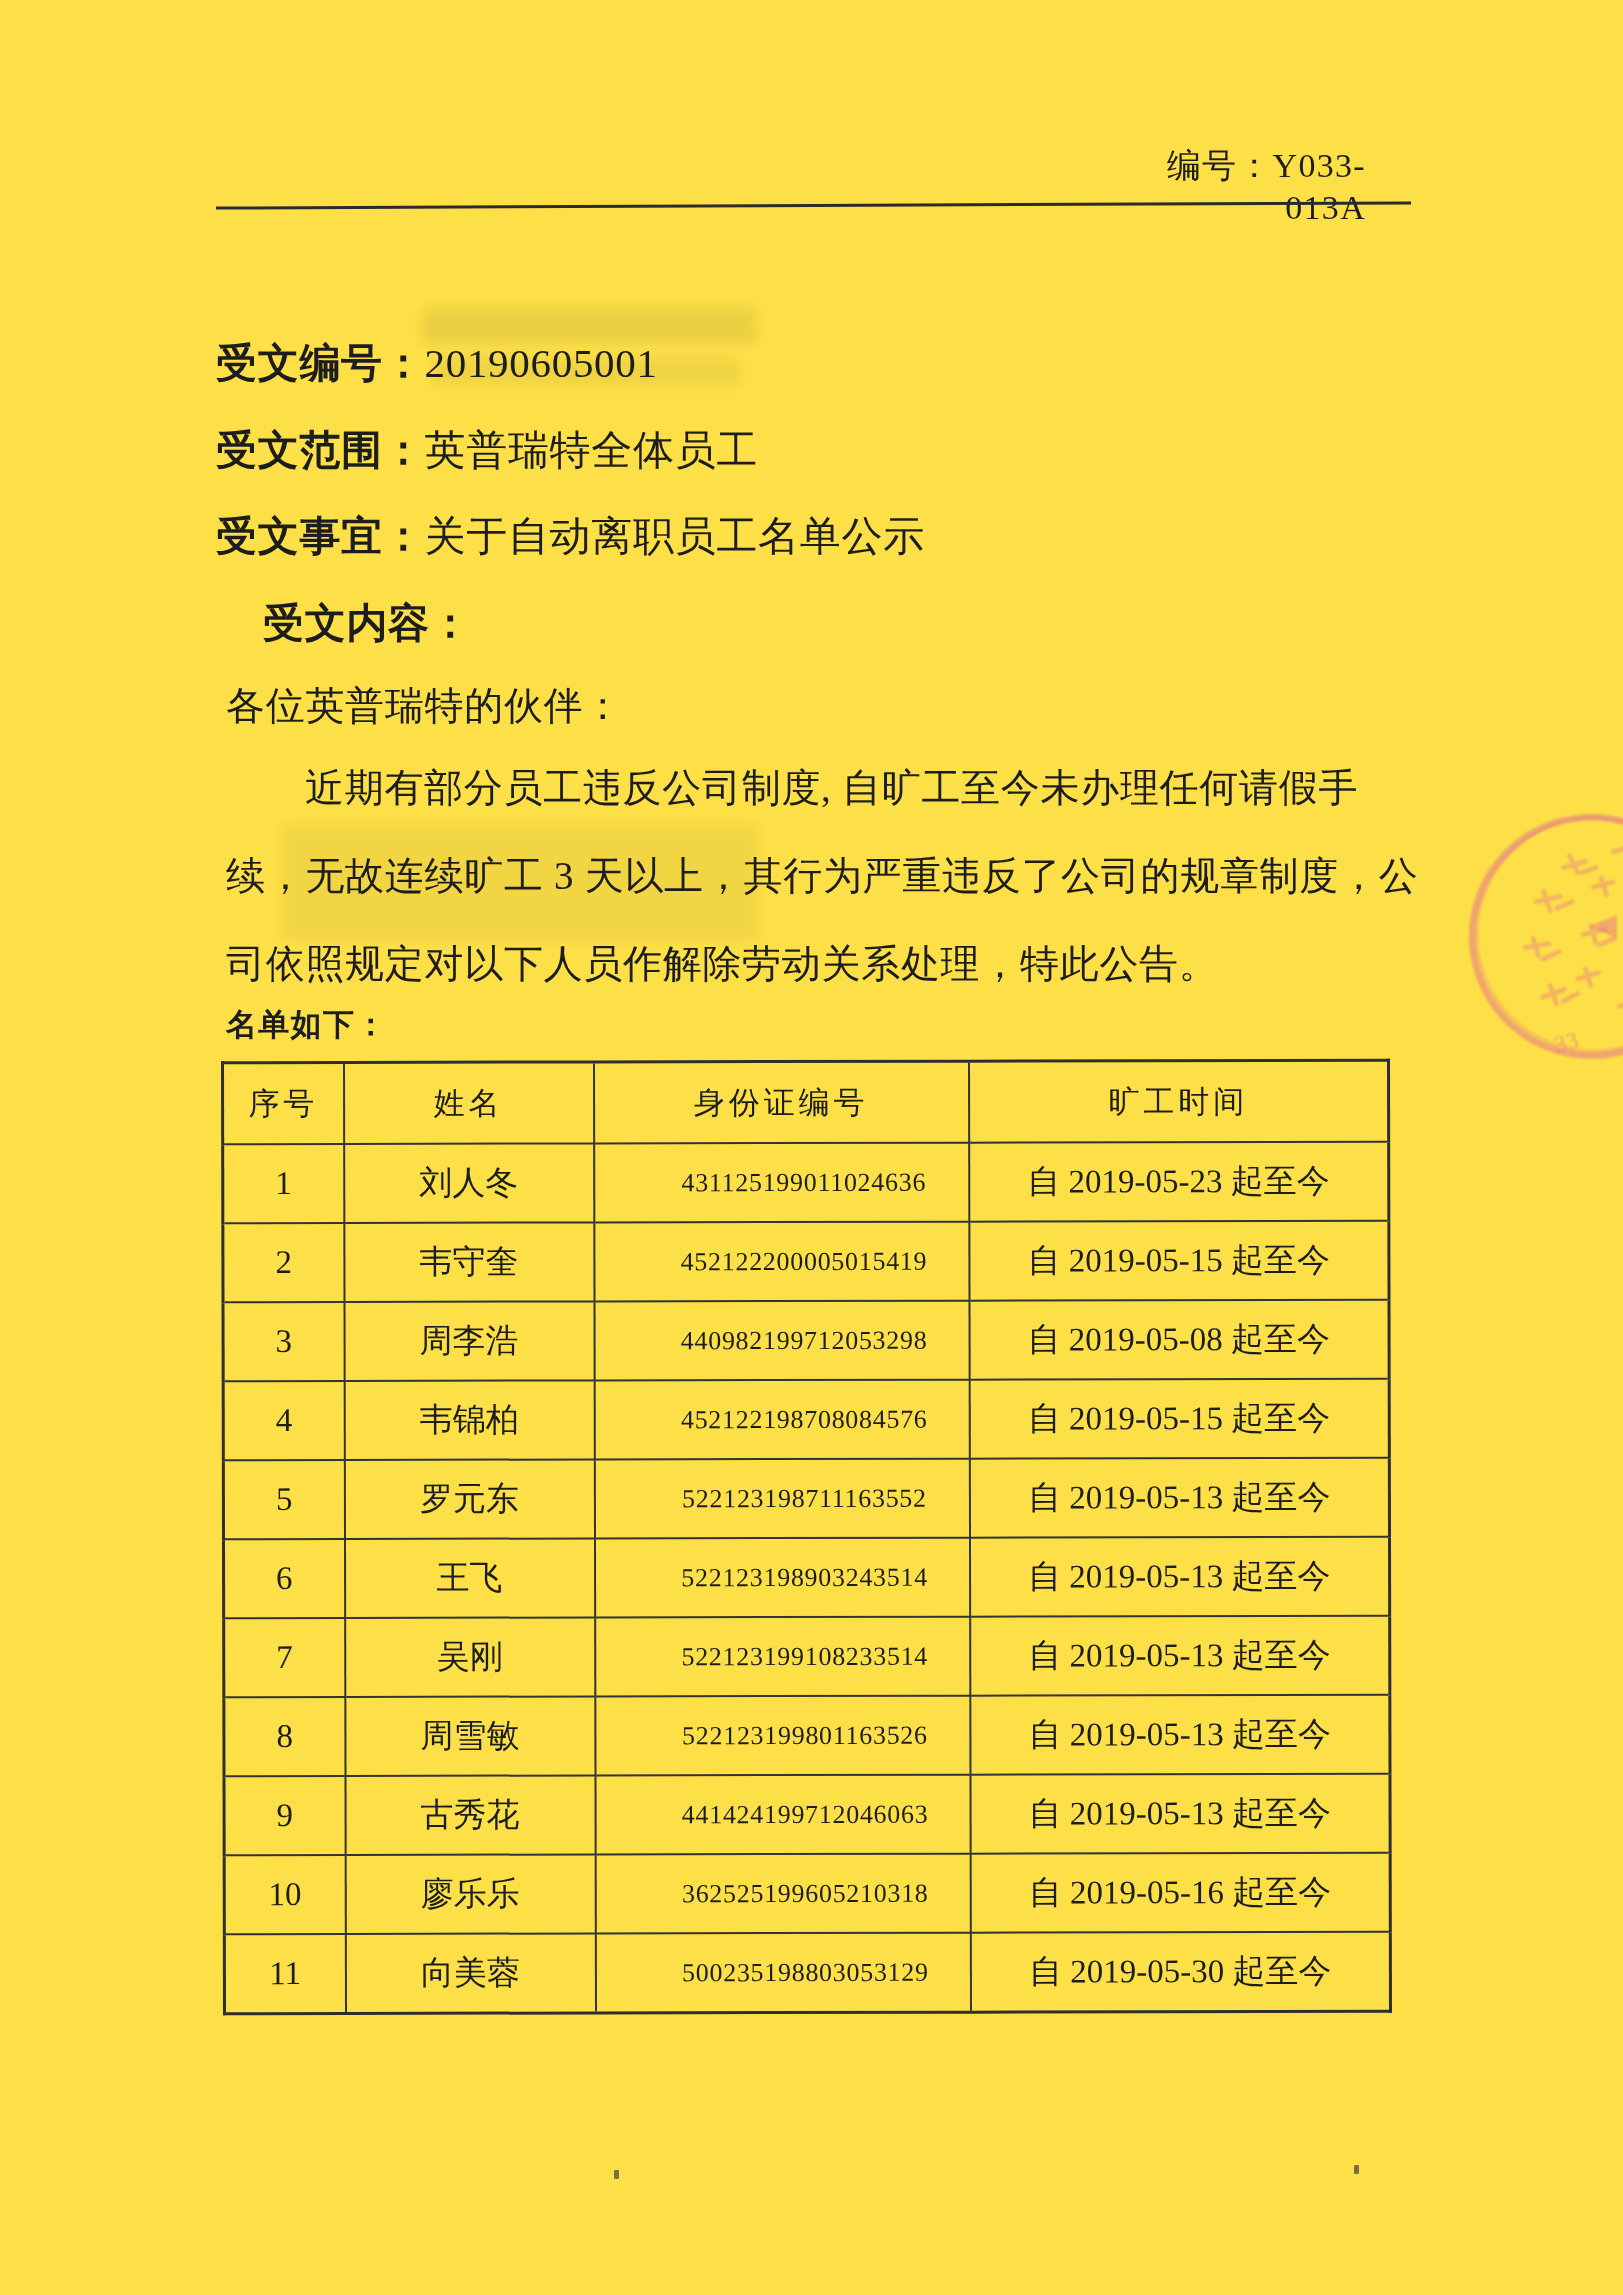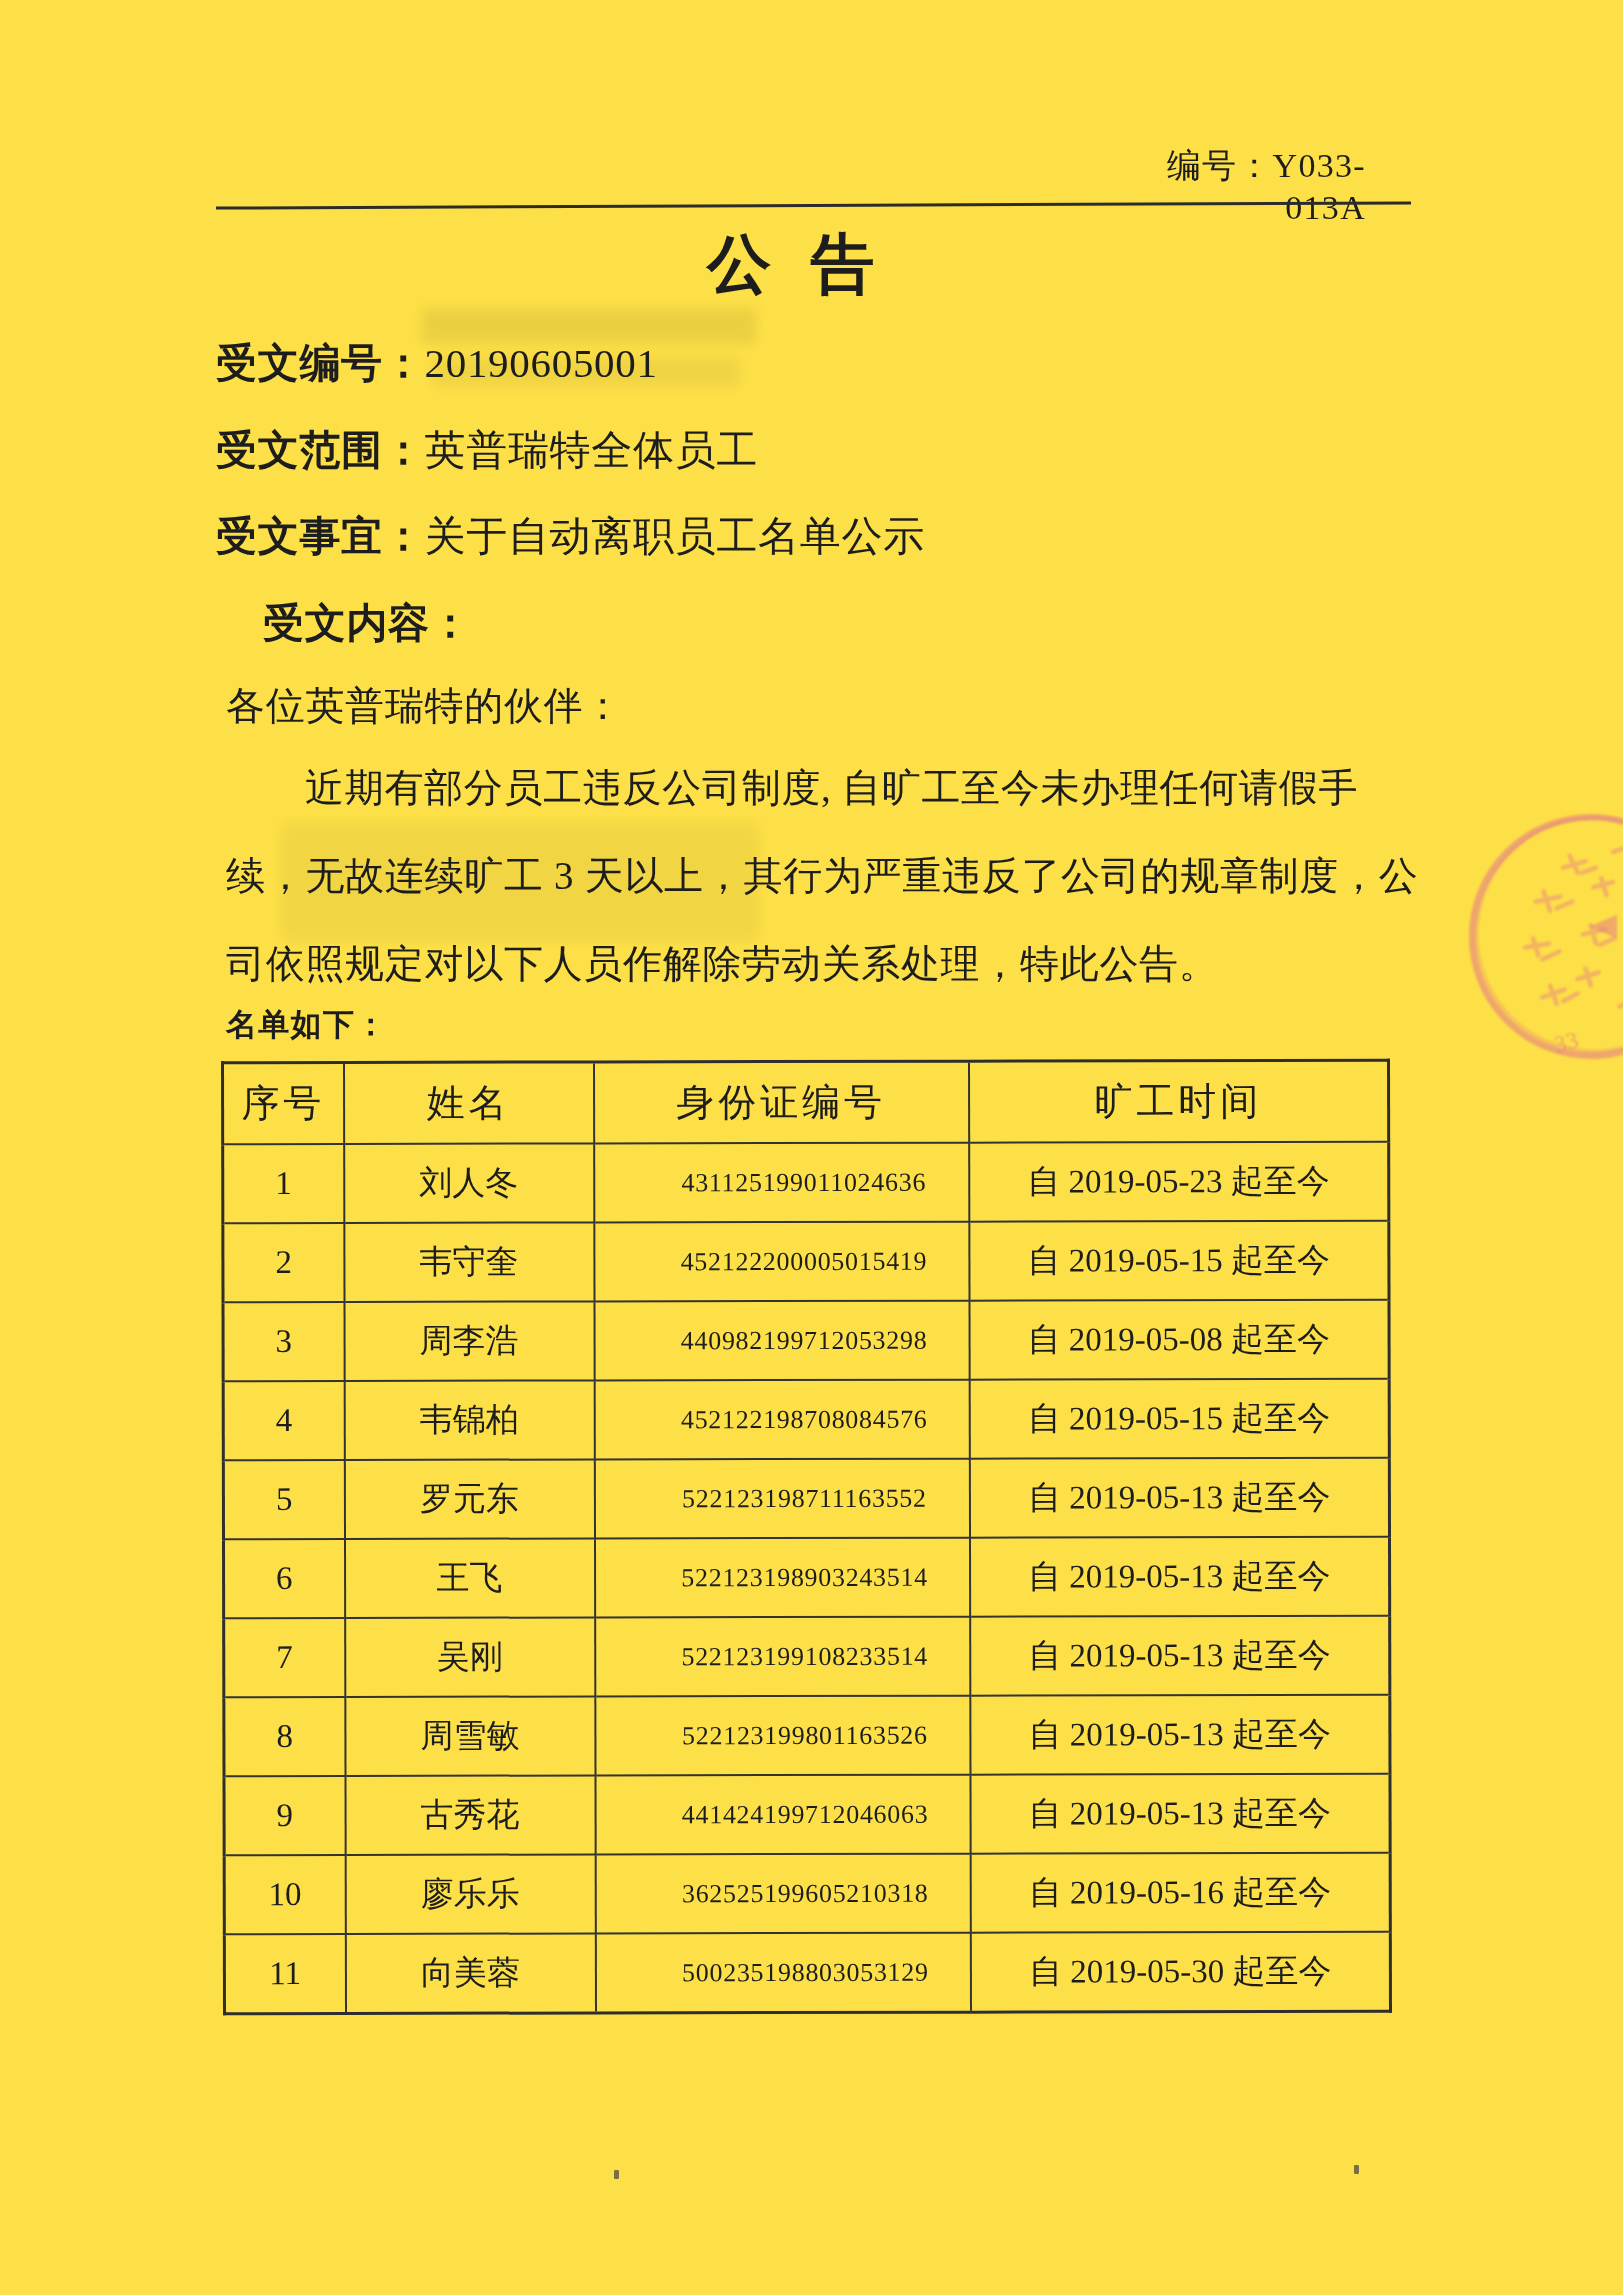--- a/index.html
+++ b/index.html
@@ -85,7 +85,6 @@
 
   <div class="abs rule"></div>
 
-  <div class="abs doc-title">公 告</div>
 
   <div class="abs field-row f0">
     <span class="lab">受文编号：</span><span class="val">20190605001</span>

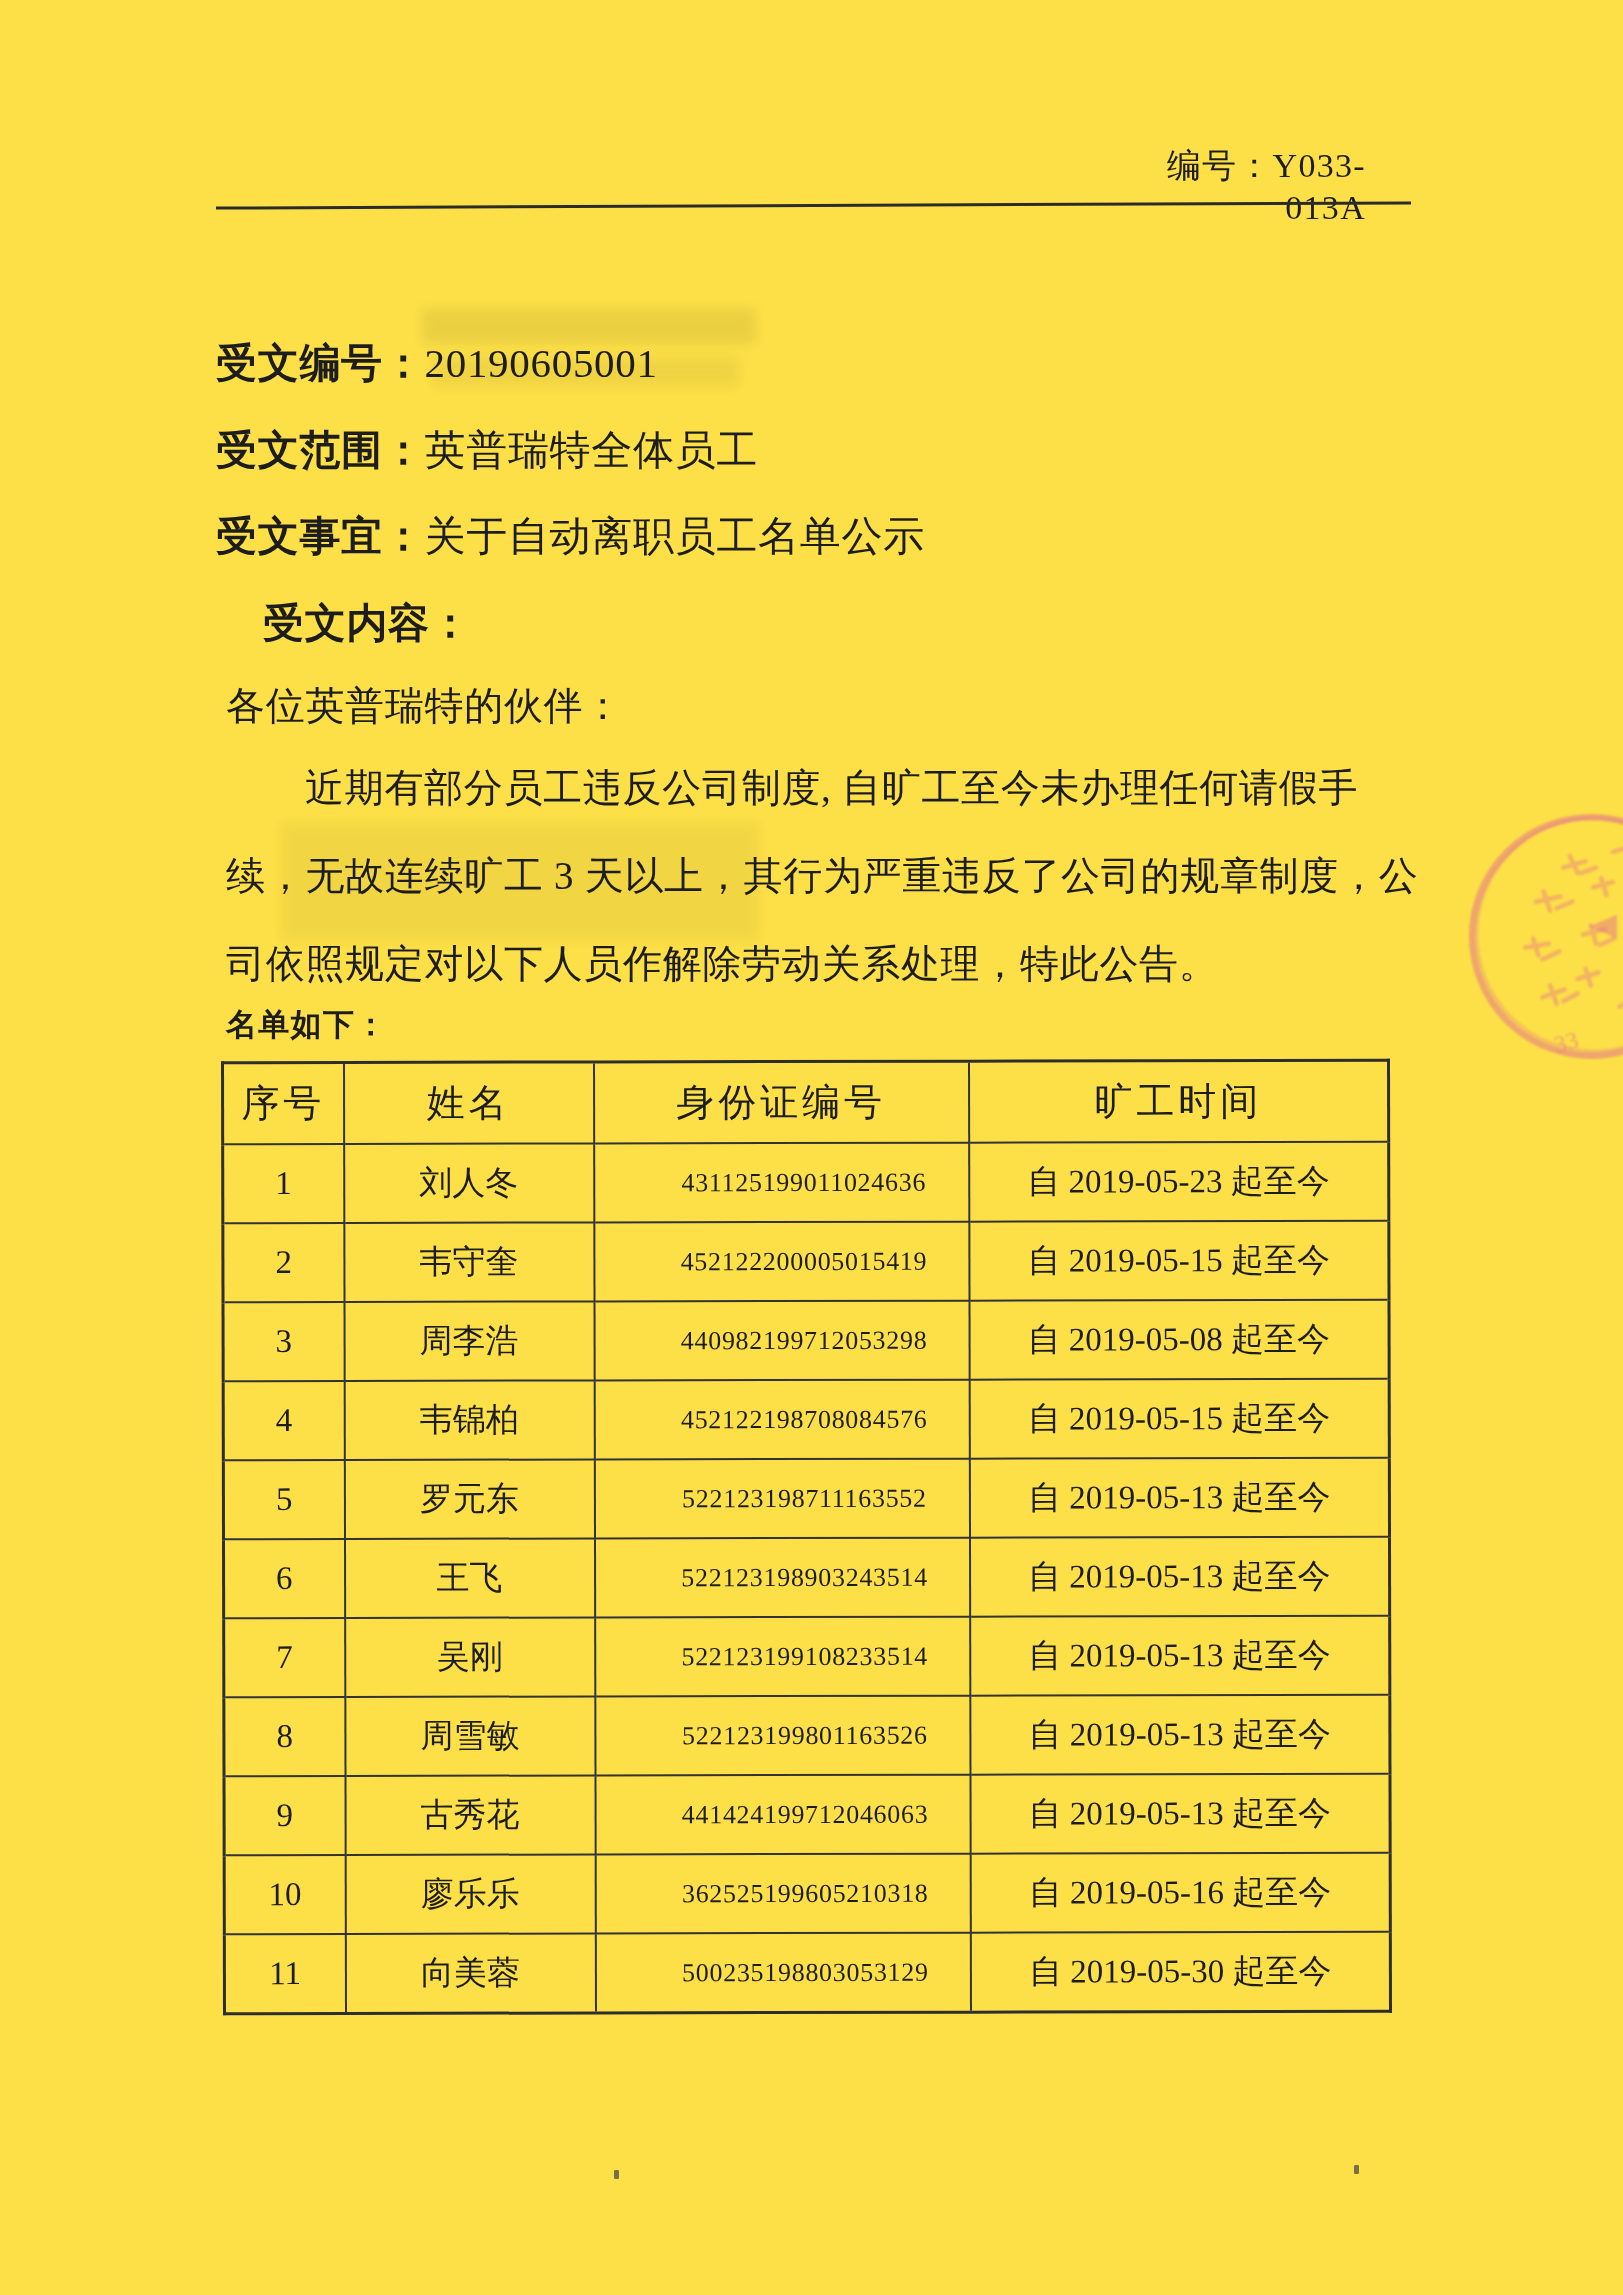--- a/index.html
+++ b/index.html
@@ -54,7 +54,7 @@
     border:2px solid #333;text-align:center;vertical-align:middle;
     font-weight:400;padding:0;overflow:hidden;
   }
-  table.roster th{height:79px;font-size:38px;letter-spacing:3.9px;}
+  table.roster th{height:79px;font-size:31px;letter-spacing:3.9px;}
   table.roster td{height:77px;font-size:33px;}
   table.roster td.id{font-size:26px;letter-spacing:0.7px;padding-left:45px;}
   table.roster td.date{font-size:33px;letter-spacing:0;}

